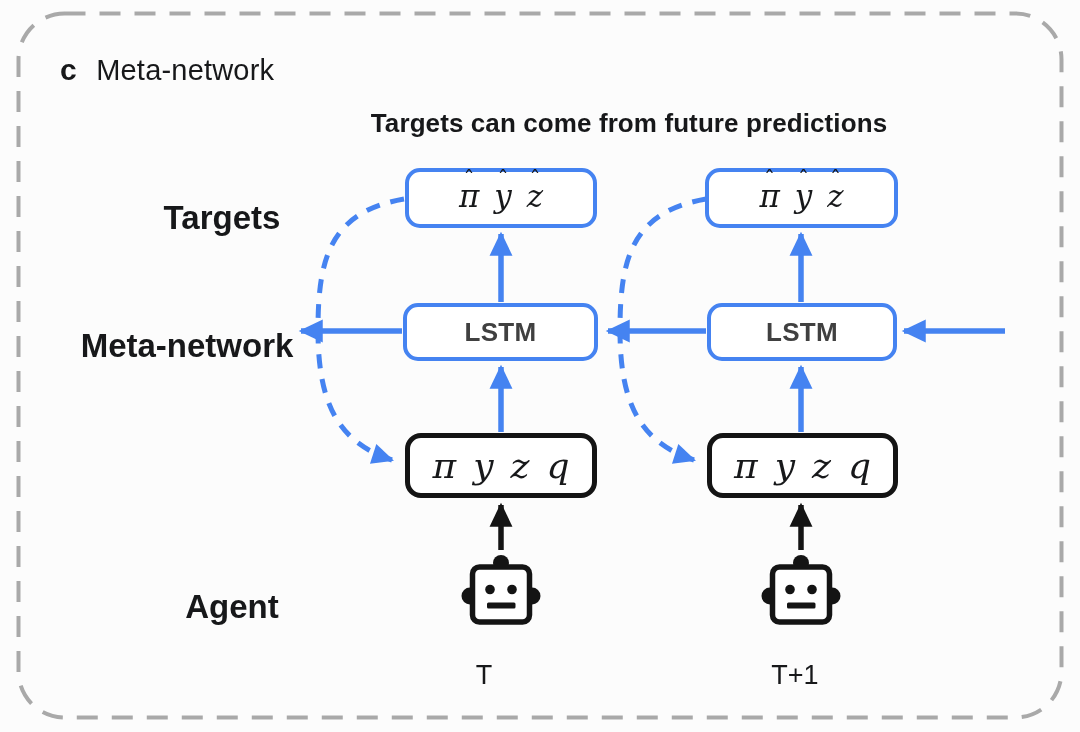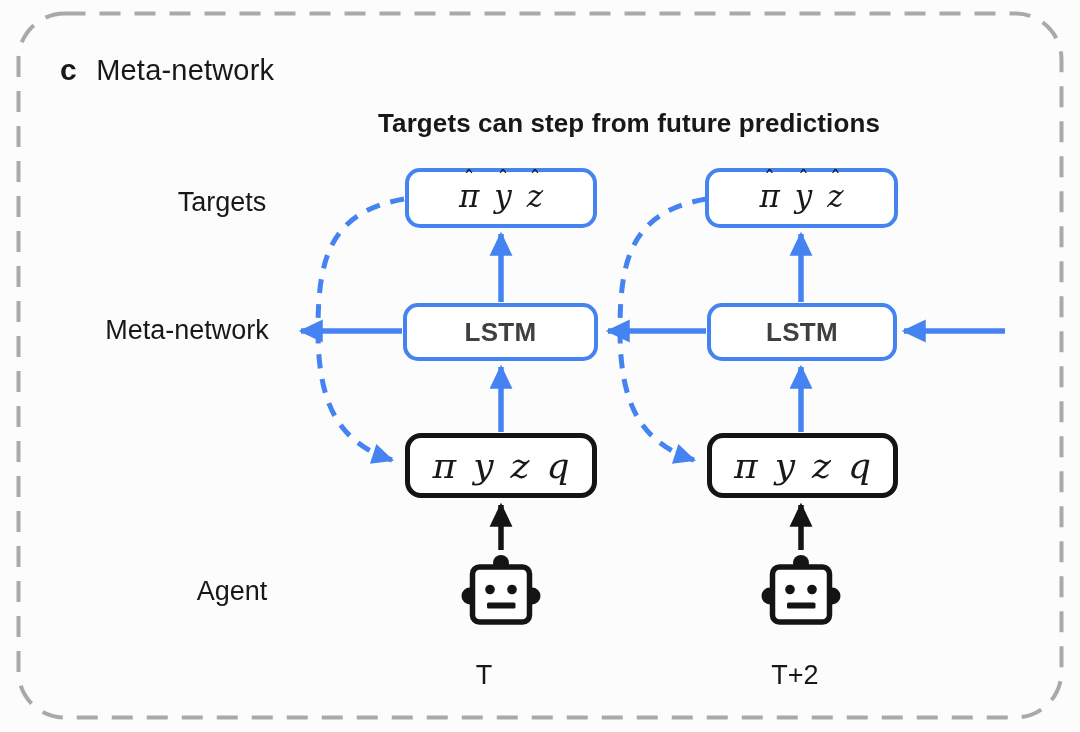--- a/index.html
+++ b/index.html
@@ -113,7 +113,7 @@
     <span class="panel-title">Meta-network</span>
   </div>
 
-  <div class="subtitle">Targets can step from future predictions</div>
+  <div class="subtitle">Targets can come from future predictions</div>
 
   <div class="rowlab" style="left:222px; top:202px;">Targets</div>
   <div class="rowlab" style="left:187px; top:330px;">Meta-network</div>

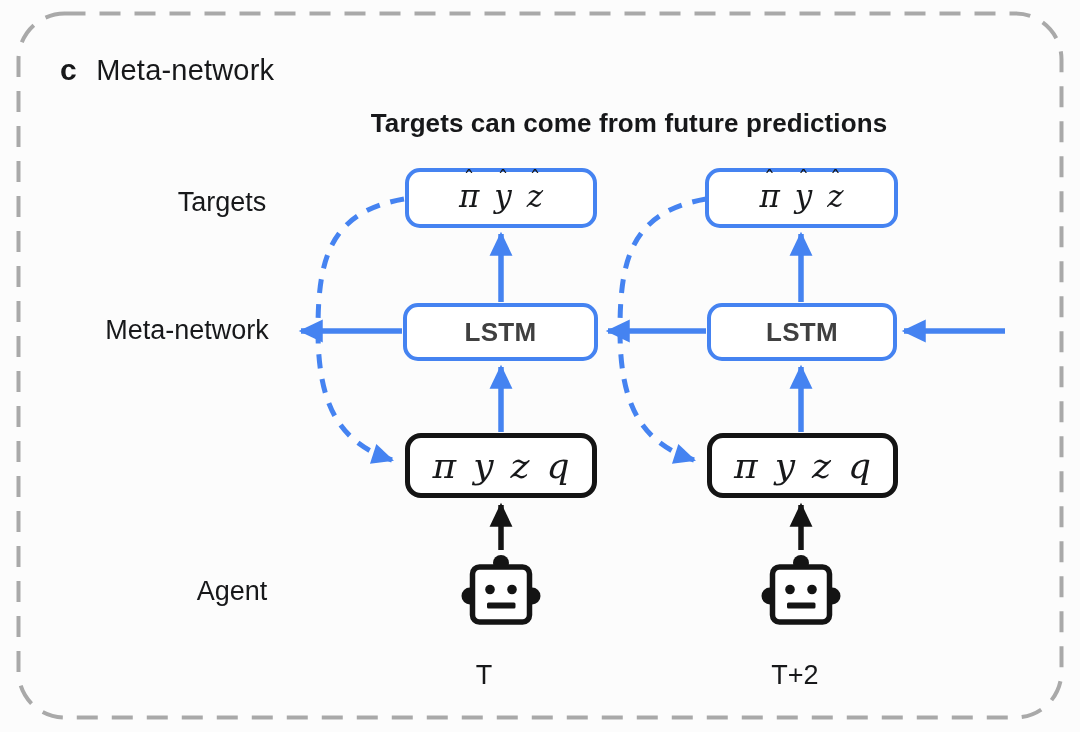--- a/index.html
+++ b/index.html
@@ -23,7 +23,7 @@
 
   .rowlab {
     position:absolute; transform:translate(-50%,-50%);
-    font-size:27px; font-weight:400; white-space:nowrap;
+    font-size:33px; font-weight:700; white-space:nowrap;margin-top:16px;
   }
   .timelab {
     position:absolute; transform:translate(-50%,-50%);

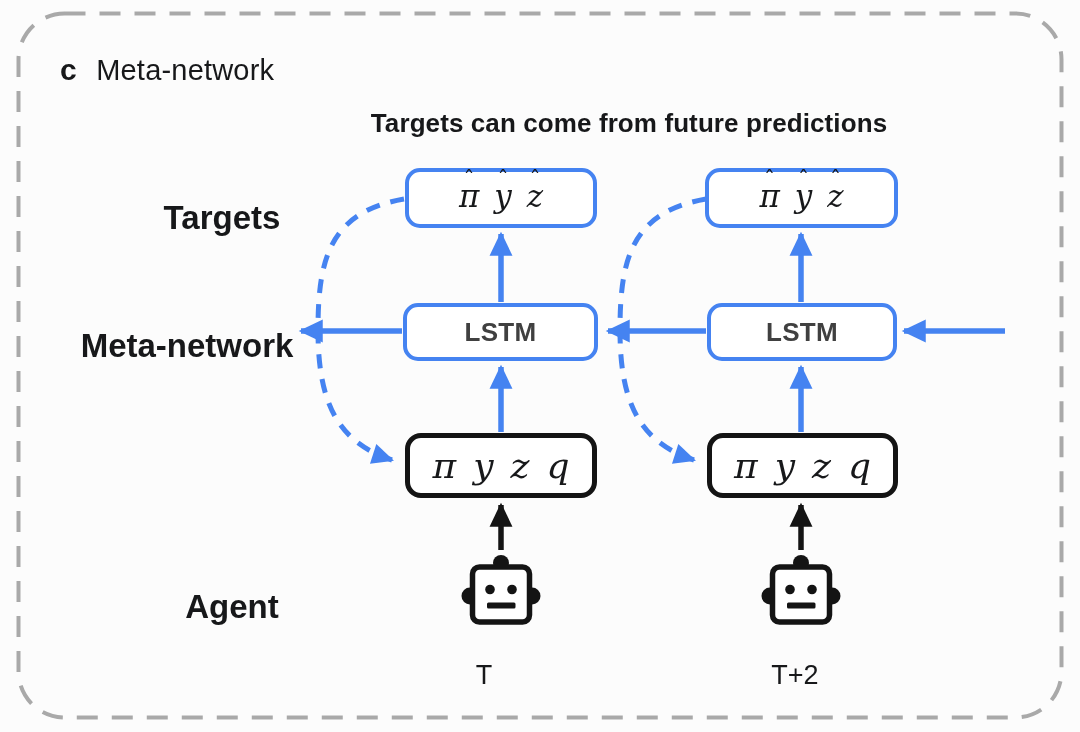--- a/index.html
+++ b/index.html
@@ -176,7 +176,7 @@
   </div>
 
   <div class="timelab" style="left:484px; top:675px;">T</div>
-  <div class="timelab" style="left:795px; top:675px;">T+2</div>
+  <div class="timelab" style="left:795px; top:675px;">T+1</div>
 
 </div>
 

